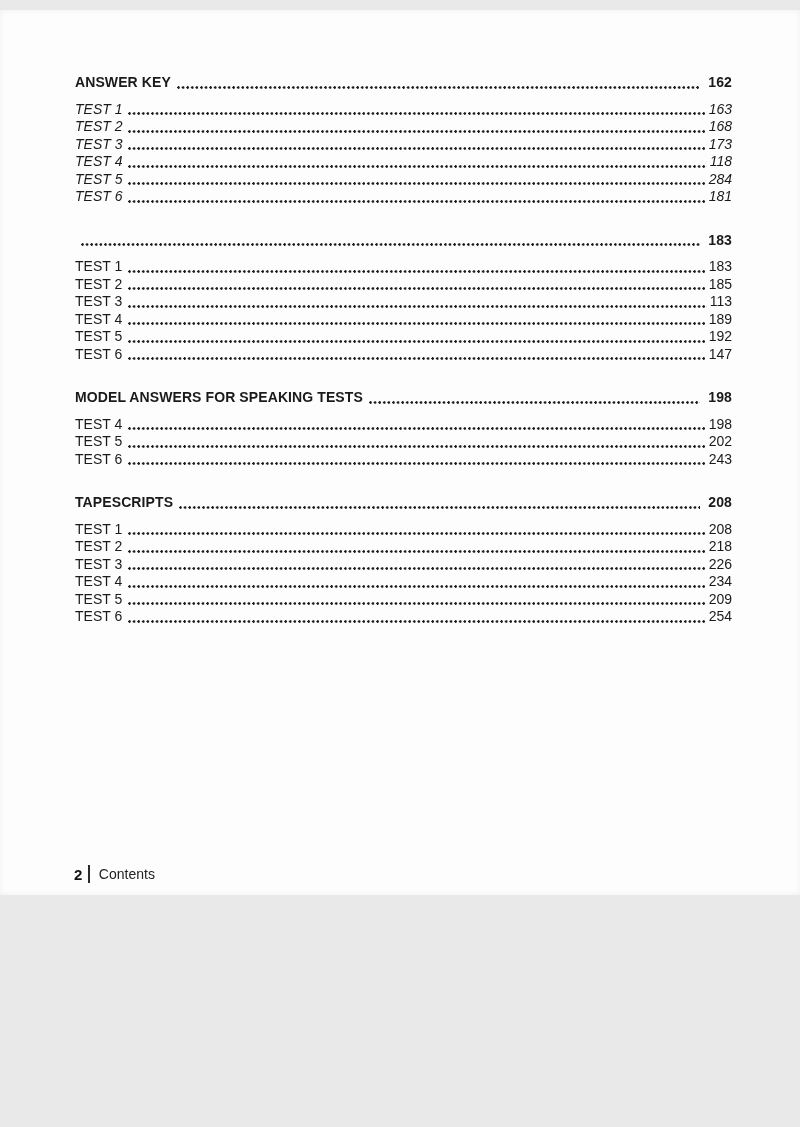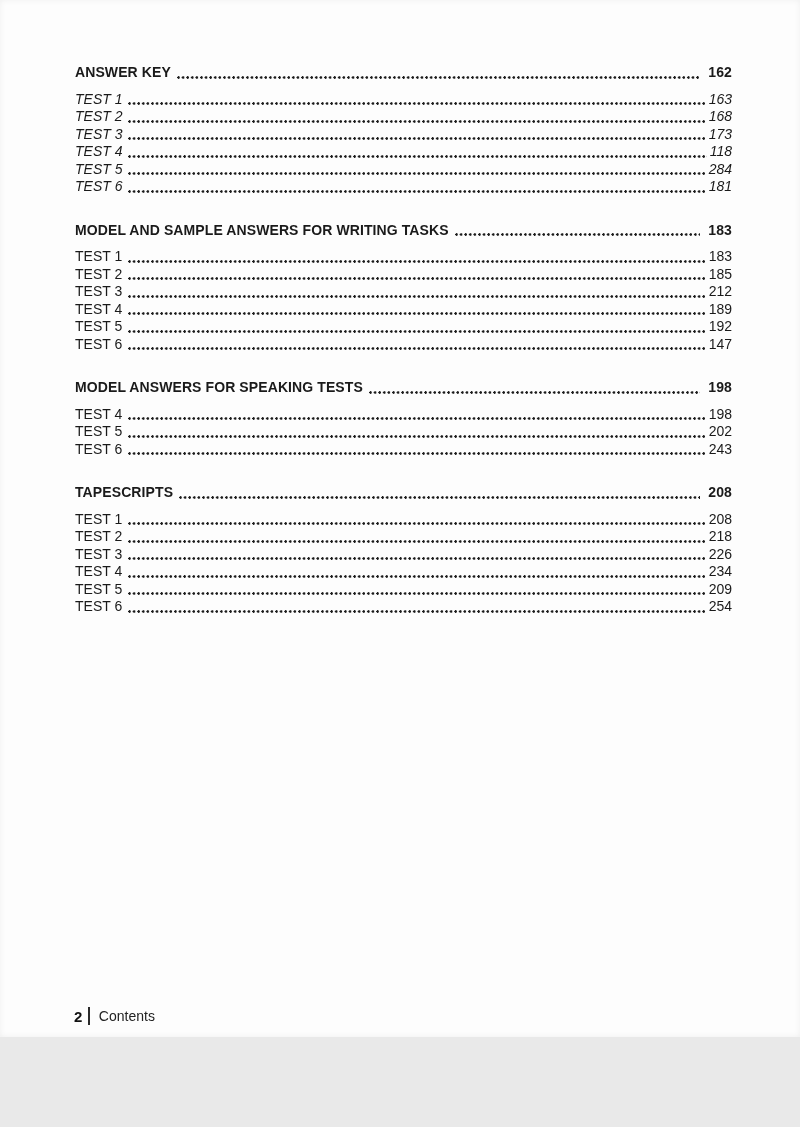--- a/index.html
+++ b/index.html
@@ -7,8 +7,8 @@
   .page {
     position: relative;
     width: 800px;
-    height: 1037px;
-    margin: 0 auto;
+    height: 885px;
+    margin: 10px auto;
     background: #fdfdfd;
     color: #1a1a1a;
     font-family: "Liberation Sans", sans-serif;

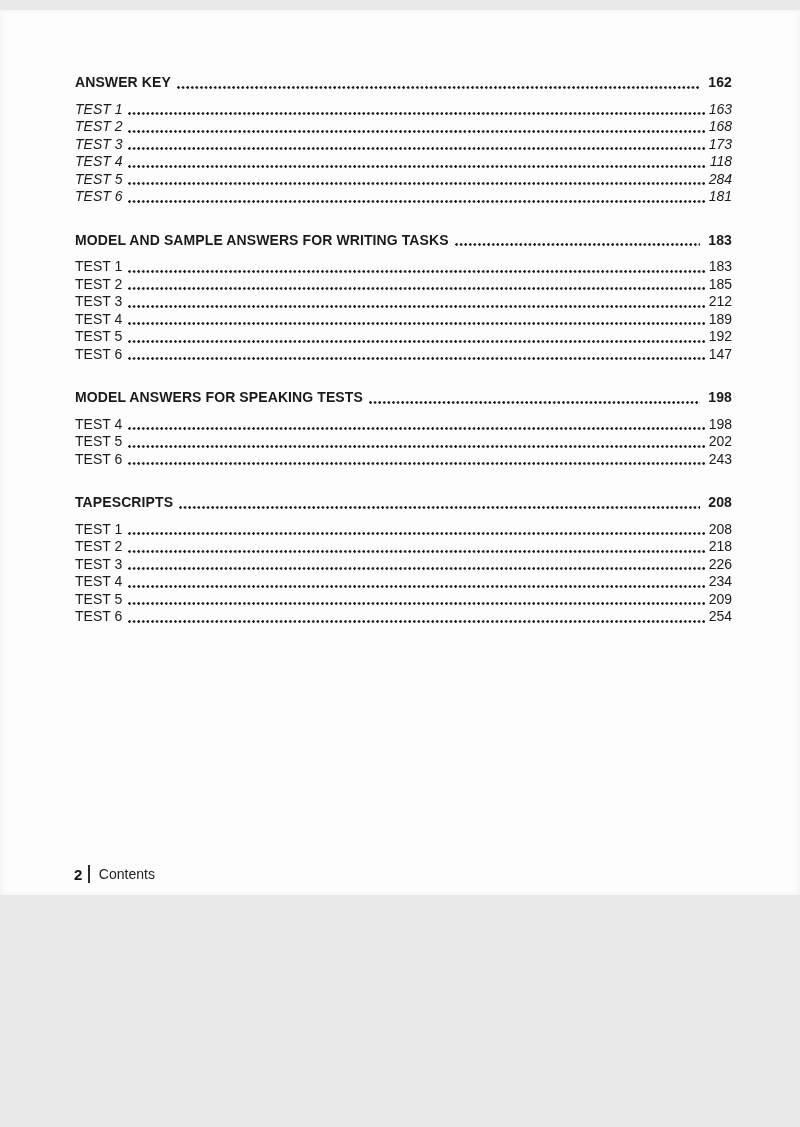--- a/index.html
+++ b/index.html
@@ -117,7 +117,6 @@
 
     <div class="toc-section">
       <div class="toc-row heading">
-        <span class="toc-label">MODEL AND SAMPLE ANSWERS FOR WRITING TASKS</span>
         <span class="leader"></span>
         <span class="toc-page">183</span>
       </div>

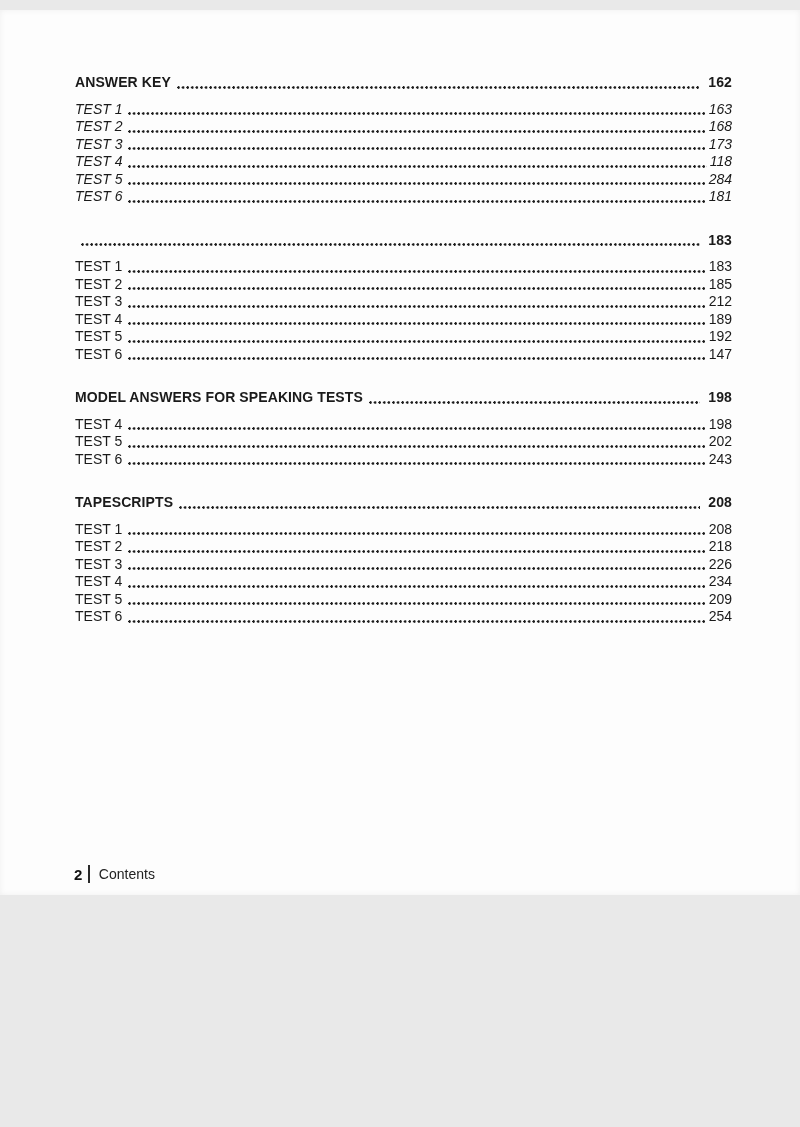--- a/index.html
+++ b/index.html
@@ -134,7 +134,7 @@
         <div class="toc-row">
           <span class="toc-label">TEST 3</span>
           <span class="leader"></span>
-          <span class="toc-page">212</span>
+          <span class="toc-page">113</span>
         </div>
         <div class="toc-row">
           <span class="toc-label">TEST 4</span>

